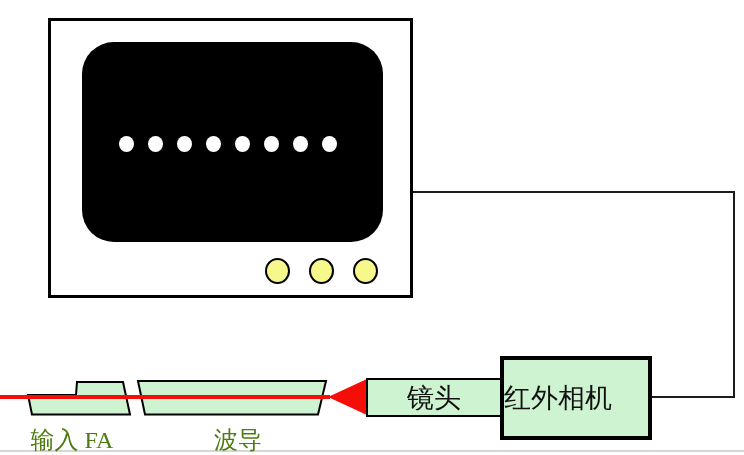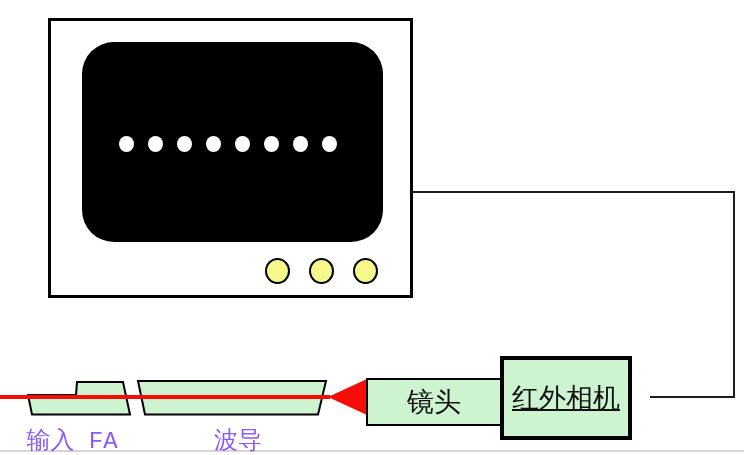--- a/index.html
+++ b/index.html
@@ -74,7 +74,7 @@
   .lens-box {
     position: absolute;
     left: 366px; top: 378px;
-    width: 136px; height: 48px;
+    width: 136px; height: 39px;
     background: var(--component-fill);
     border: 2px solid var(--outline);
     box-sizing: border-box;

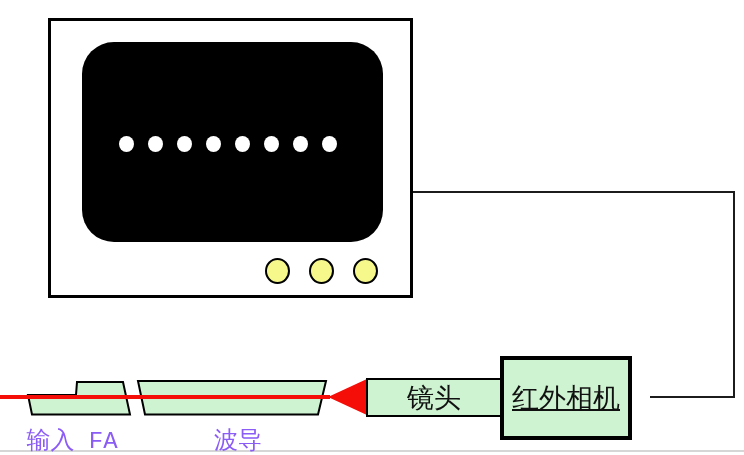--- a/index.html
+++ b/index.html
@@ -85,14 +85,13 @@
   .camera-box {
     position: absolute;
     left: 500px; top: 356px;
-    width: 132px; height: 84px;
+    width: 152px; height: 84px;
     background: var(--component-fill);
     border: 4px solid var(--outline);
     box-sizing: border-box;
-    display: flex; align-items: center; justify-content: center;
+    display: flex; align-items: center; justify-content: flex-start;
     font-size: 27px; color: #111;
     z-index: 4;
-    text-decoration: underline;
   }
   
   .flabel {

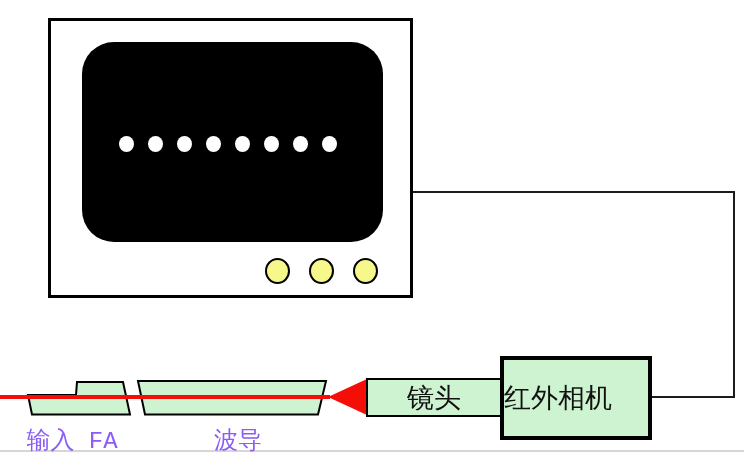--- a/index.html
+++ b/index.html
@@ -96,9 +96,9 @@
   
   .flabel {
     position: absolute;
-    font-family: Liberation Mono, monospace;
+    font-family: Liberation Serif, serif;
     font-size: 24px;
-    color: #8b5cf6;
+    color: #4d7c0f;
     text-align: center;
     white-space: nowrap;
     z-index: 3;

